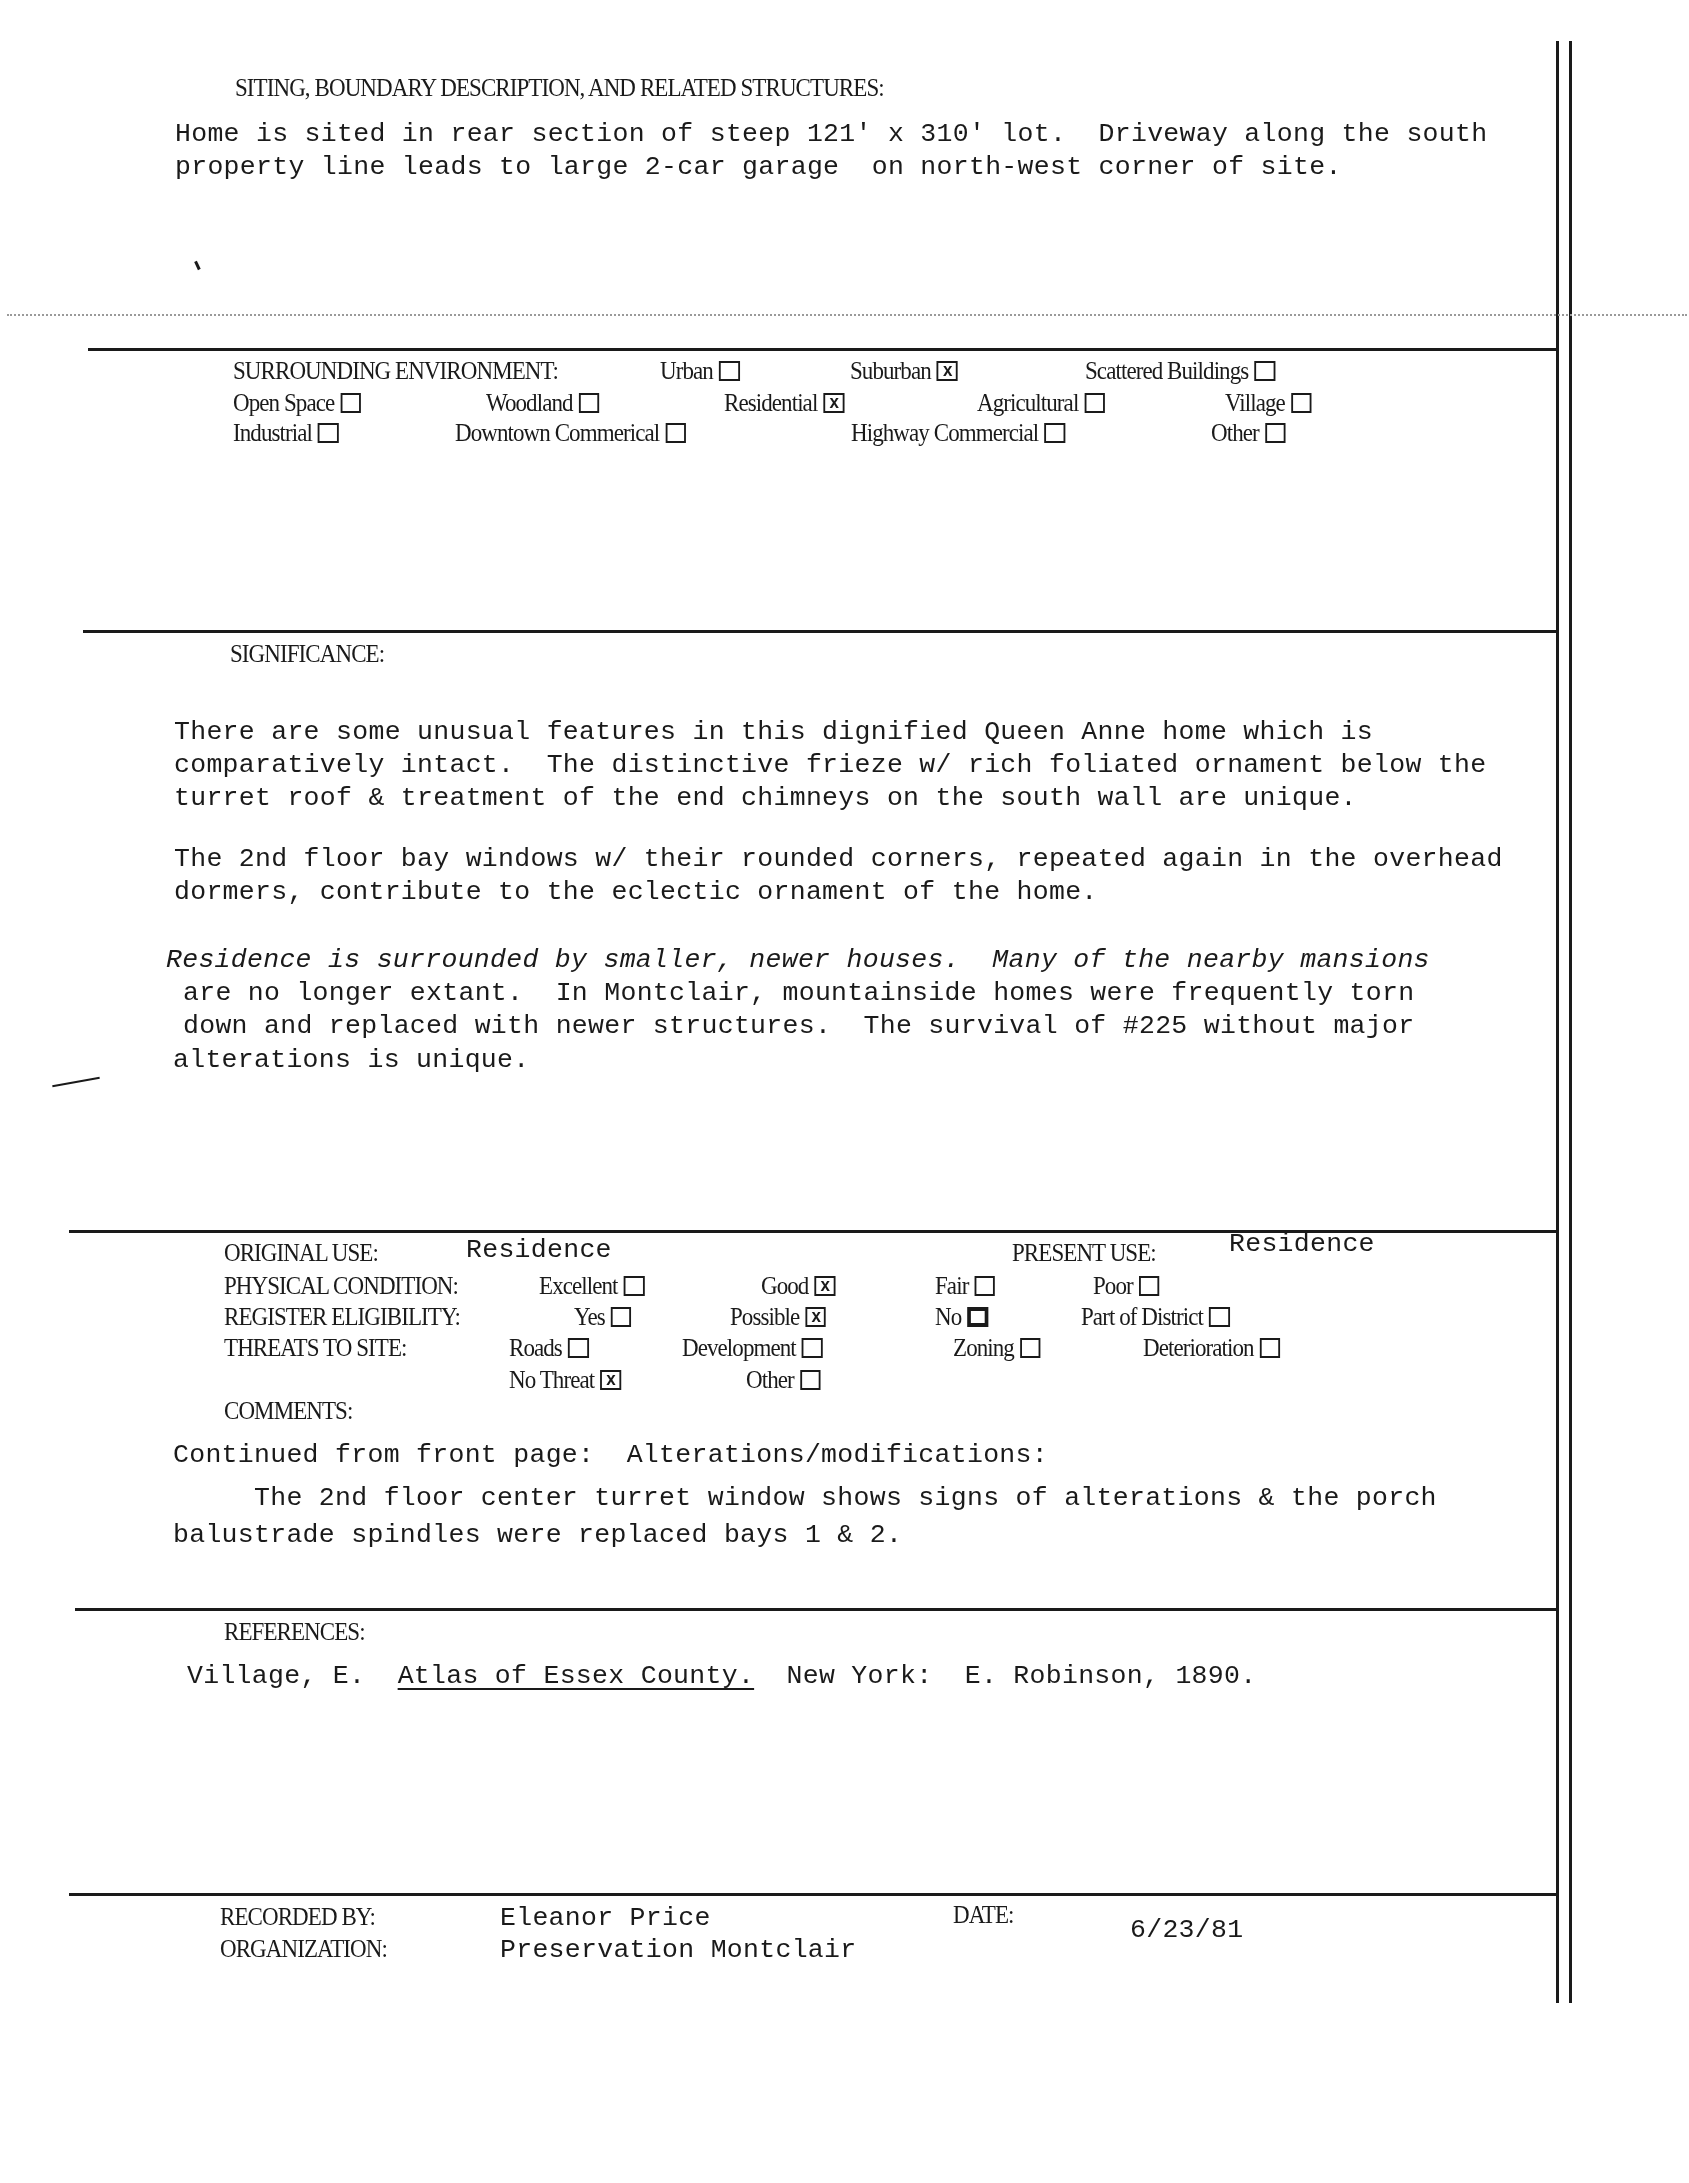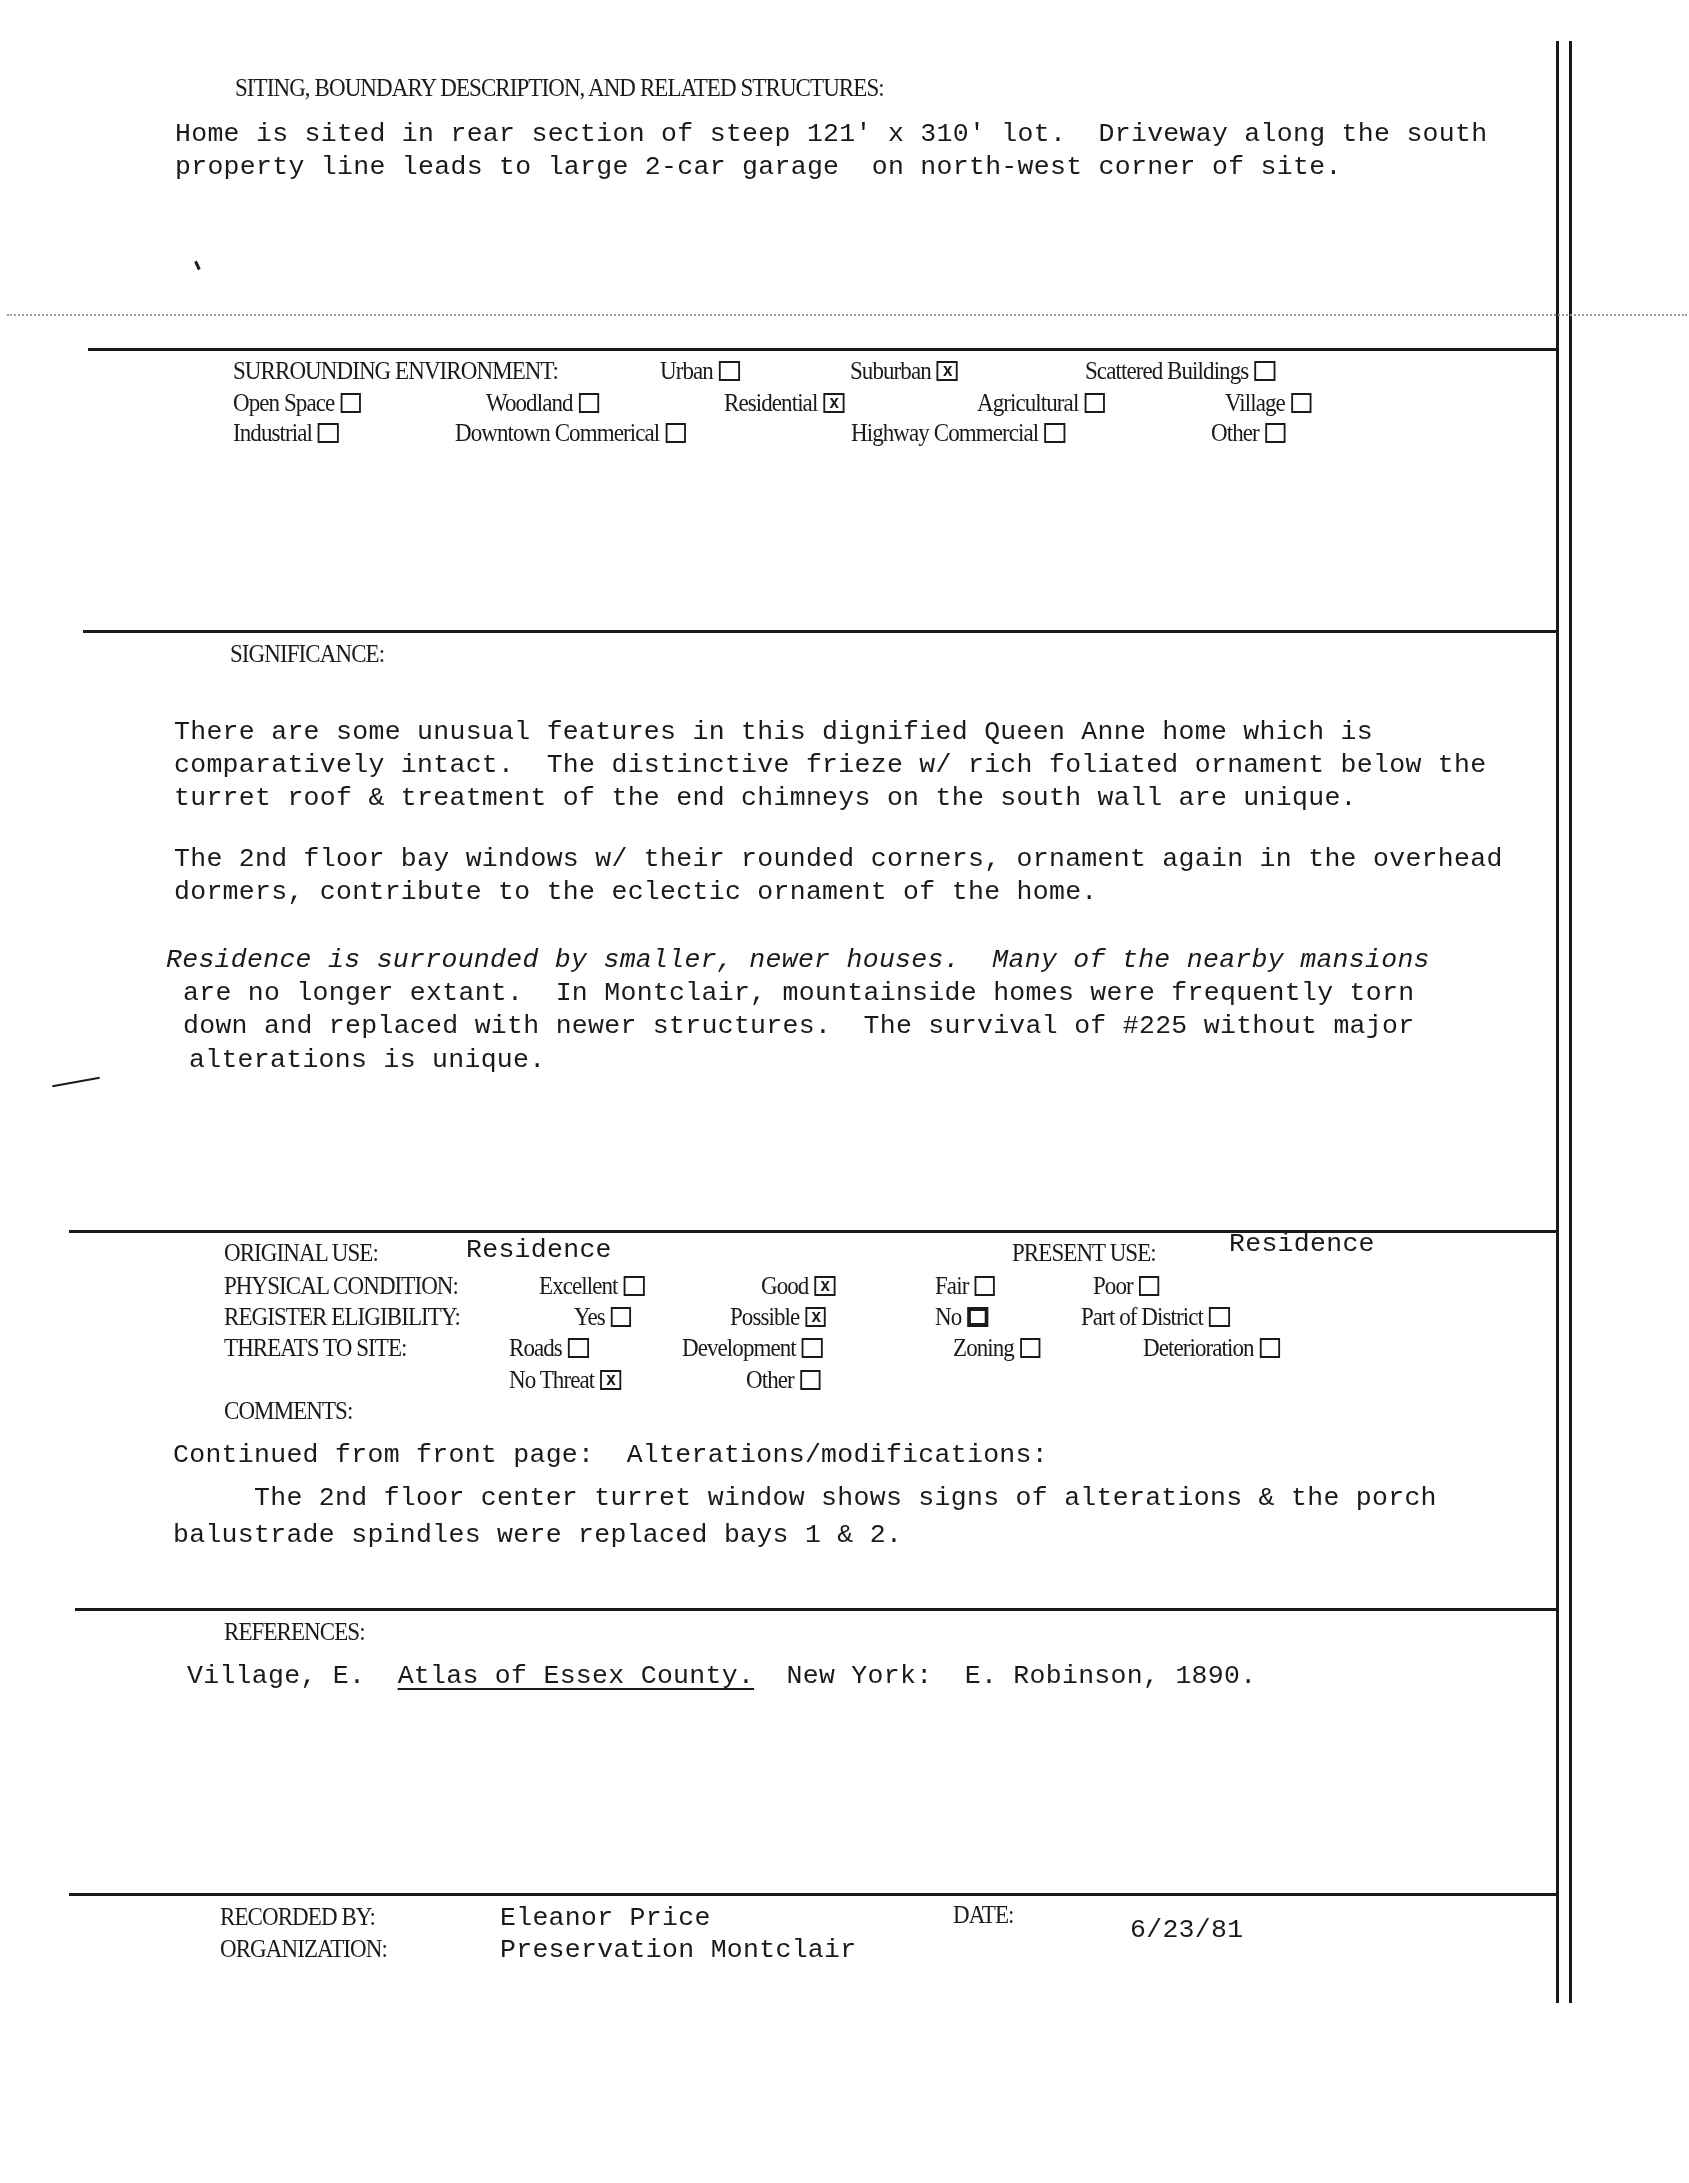--- a/index.html
+++ b/index.html
@@ -56,7 +56,7 @@
 <div class="abs type" style="left:174px; top:717px;">There are some unusual features in this dignified Queen Anne home which is</div>
 <div class="abs type" style="left:174px; top:750px;">comparatively intact.  The distinctive frieze w/ rich foliated ornament below the</div>
 <div class="abs type" style="left:174px; top:783px;">turret roof &amp; treatment of the end chimneys on the south wall are unique.</div>
-<div class="abs type" style="left:174px; top:844px;">The 2nd floor bay windows w/ their rounded corners, ornament again in the overhead</div>
+<div class="abs type" style="left:174px; top:844px;">The 2nd floor bay windows w/ their rounded corners, repeated again in the overhead</div>
 <div class="abs type" style="left:174px; top:877px;">dormers, contribute to the eclectic ornament of the home.</div>
 <div class="abs type" style="left:166px; top:945px;font-style:italic;">Residence is surrounded by smaller, newer houses.  Many of the nearby mansions</div>
 <div class="abs type" style="left:183px; top:978px;">are no longer extant.  In Montclair, mountainside homes were frequently torn</div>

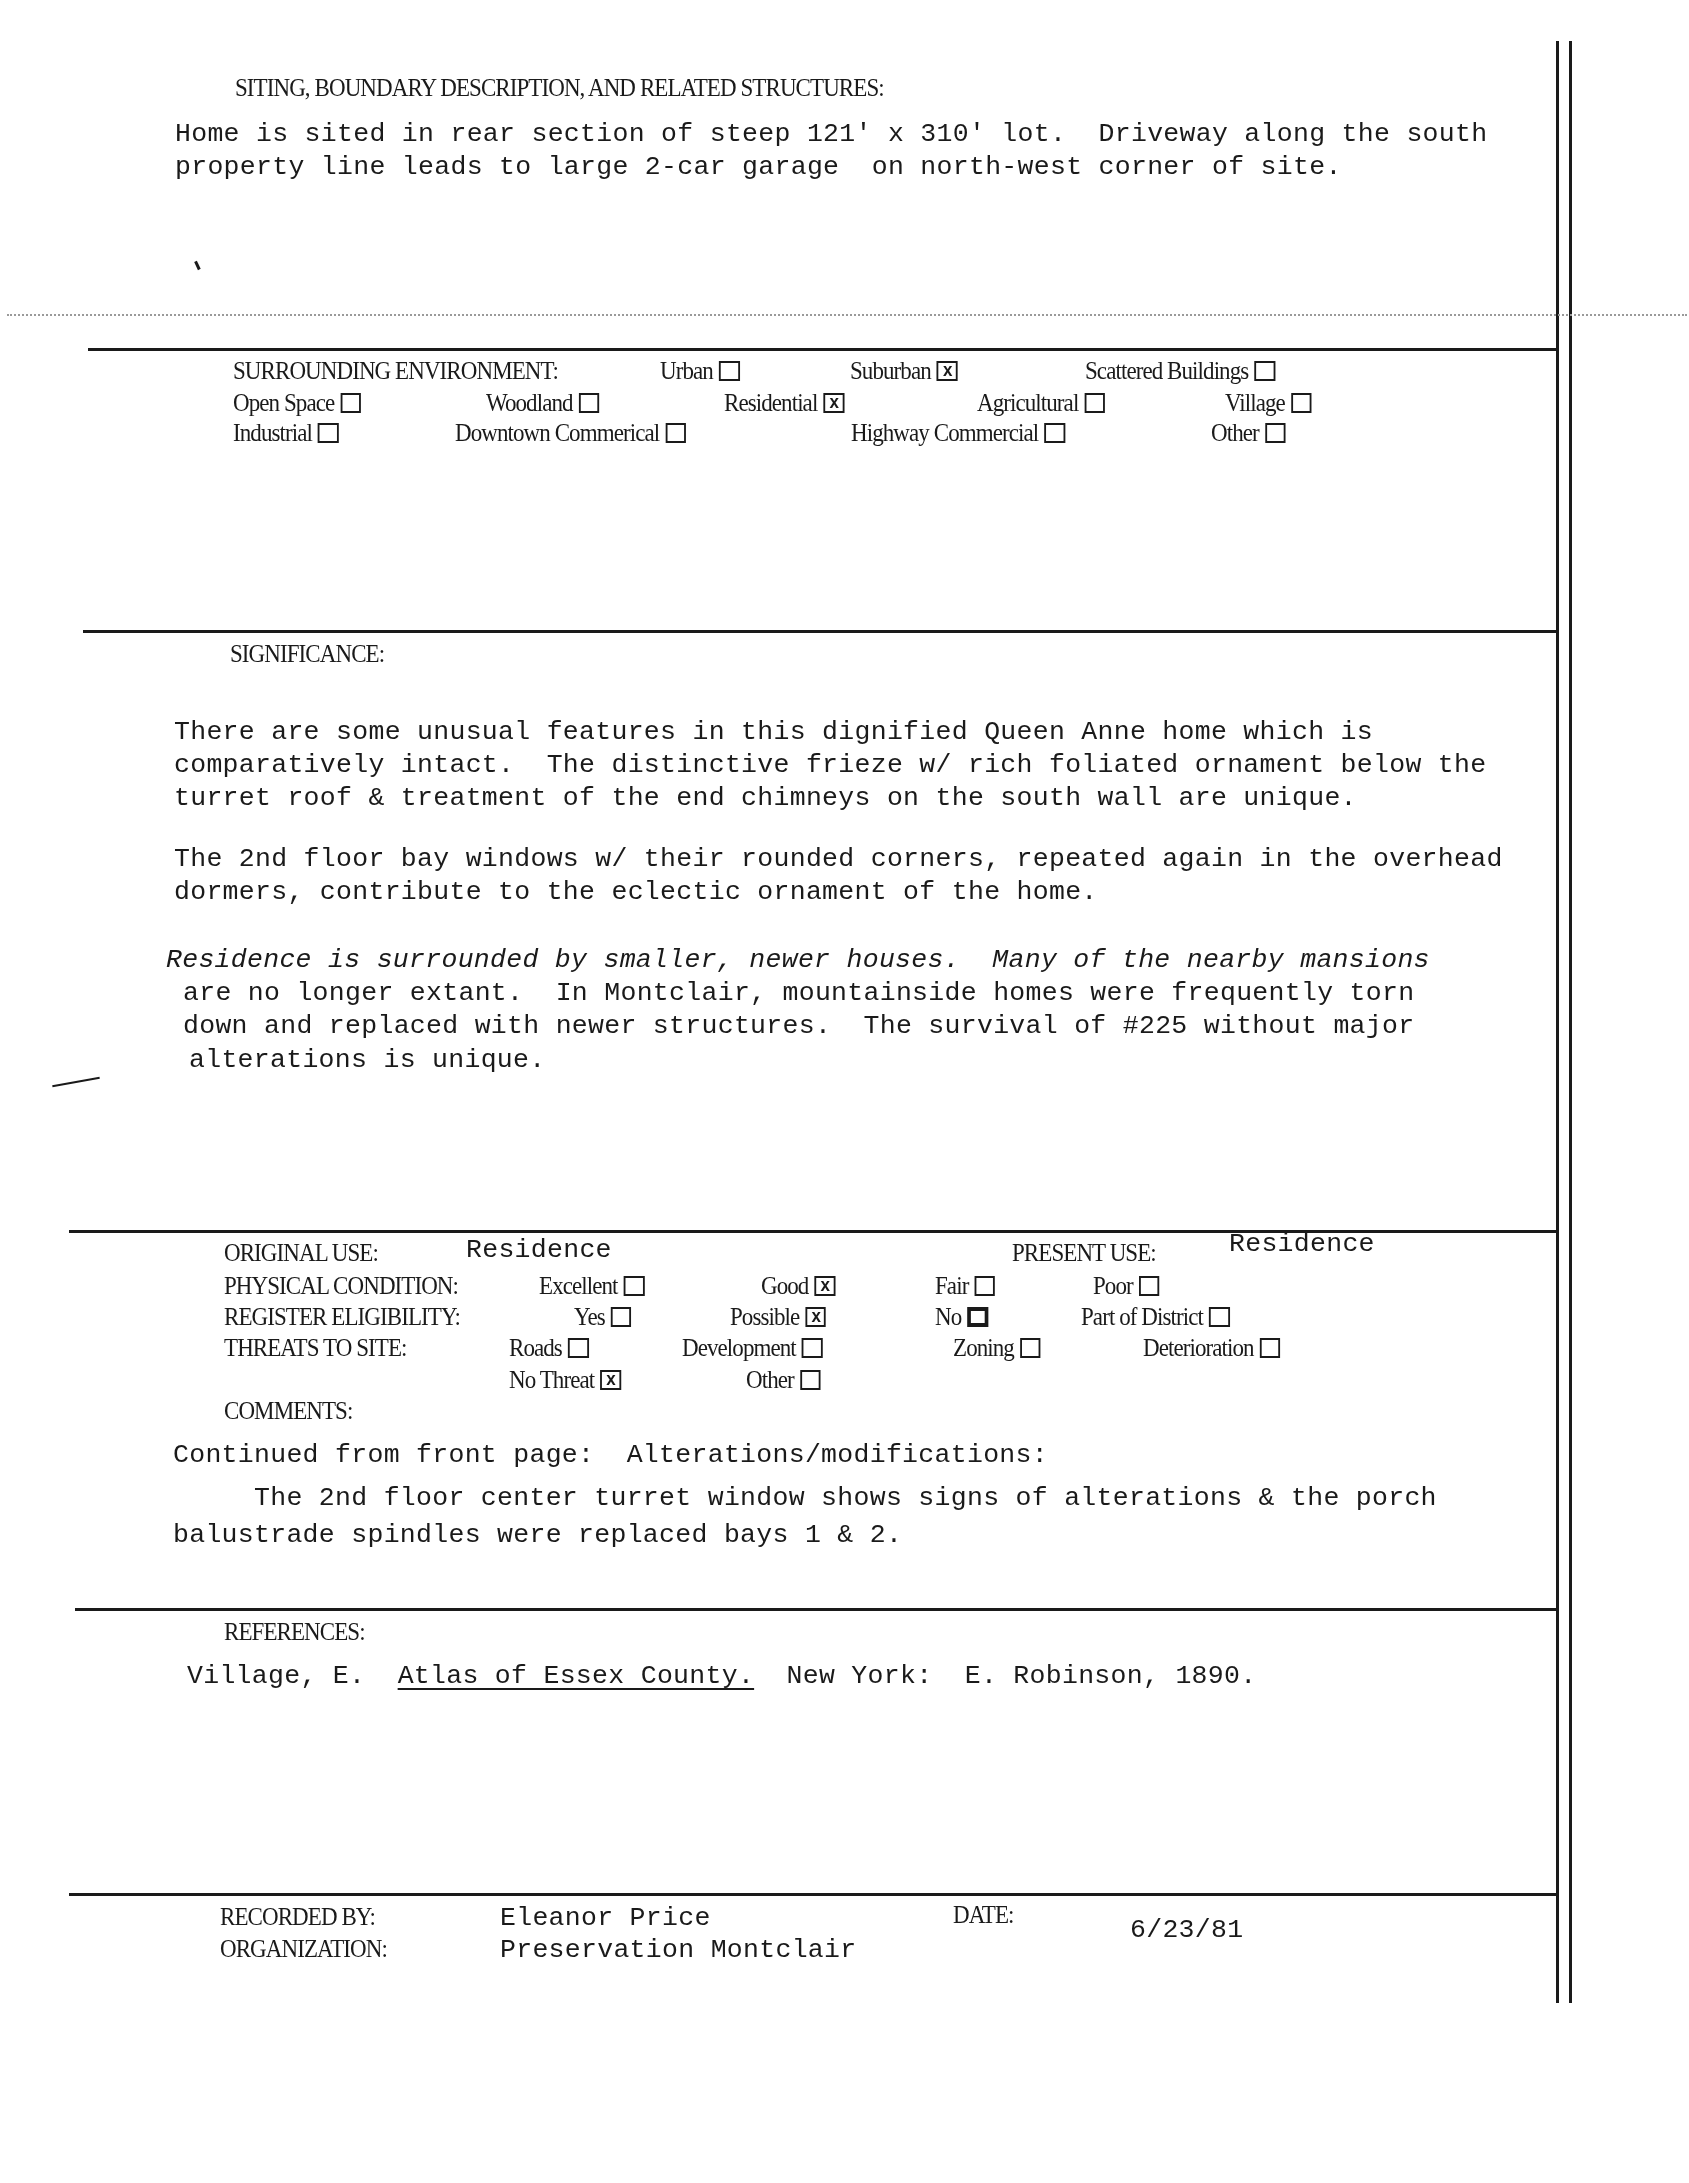--- a/index.html
+++ b/index.html
@@ -61,7 +61,7 @@
 <div class="abs type" style="left:166px; top:945px;font-style:italic;">Residence is surrounded by smaller, newer houses.  Many of the nearby mansions</div>
 <div class="abs type" style="left:183px; top:978px;">are no longer extant.  In Montclair, mountainside homes were frequently torn</div>
 <div class="abs type" style="left:183px; top:1011px;">down and replaced with newer structures.  The survival of #225 without major</div>
-<div class="abs type" style="left:189px; top:1045px;">alterations is unique.</div>
+<div class="abs type" style="left:173px; top:1045px;">alterations is unique.</div>
 
 <div class="abs label" style="left:224px; top:1239px;">ORIGINAL USE:</div>
 <div class="abs type" style="left:466px; top:1235px;">Residence</div>

